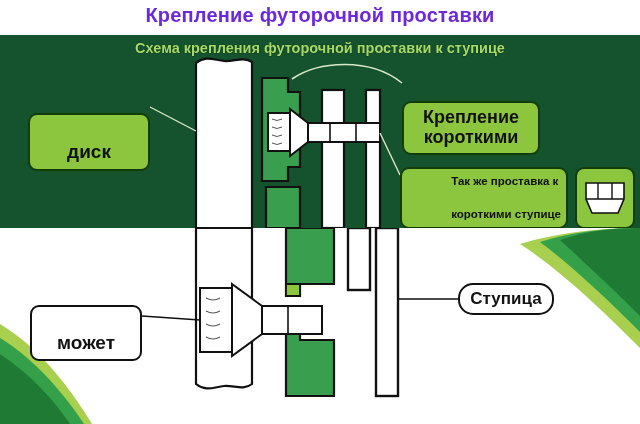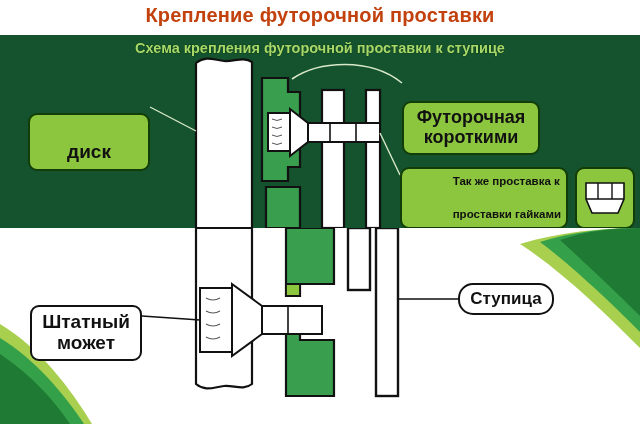--- a/index.html
+++ b/index.html
@@ -16,7 +16,7 @@
   .main-title {
     position: absolute; left: 0; top: 4px; width: 640px;
     text-align: center;
-    font-size: 20px; font-weight: bold; color: #c2410c;
+    font-size: 20px; font-weight: bold; color: #6d28d9;
     letter-spacing: .2px;
   }
 

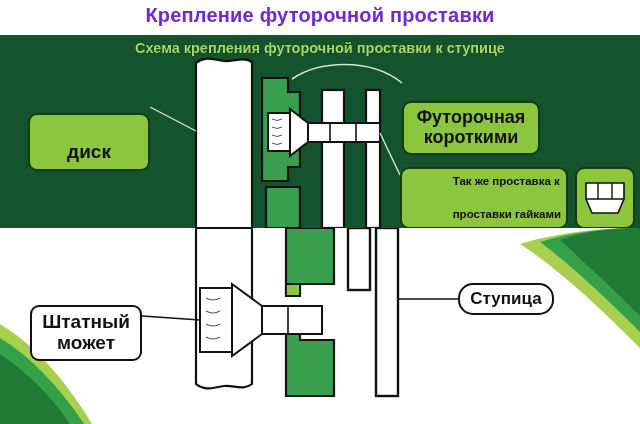--- a/index.html
+++ b/index.html
@@ -140,7 +140,7 @@
 
     <div class="label-box label-green" id="label-spacer">
       <span>
-        <span>Футорочная</span><br>
+        <span>Крепление</span><br>
         <span>короткими</span>
       </span>
     </div>

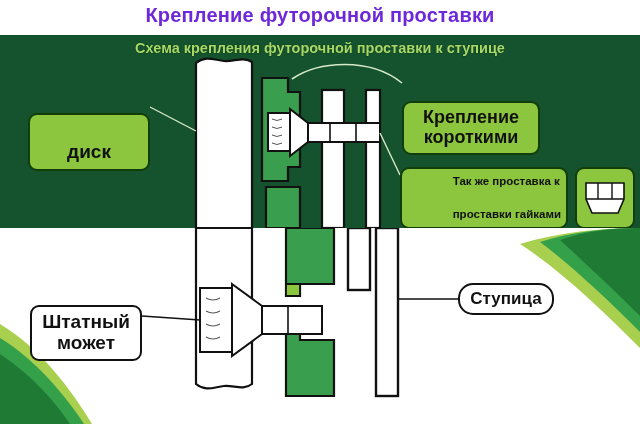--- a/index.html
+++ b/index.html
@@ -149,7 +149,7 @@
       <span>
         <span>Так же проставка к</span><br>
         <br>
-        <span>проставки гайками</span>
+        <span>короткими ступице</span>
       </span>
     </div>
 

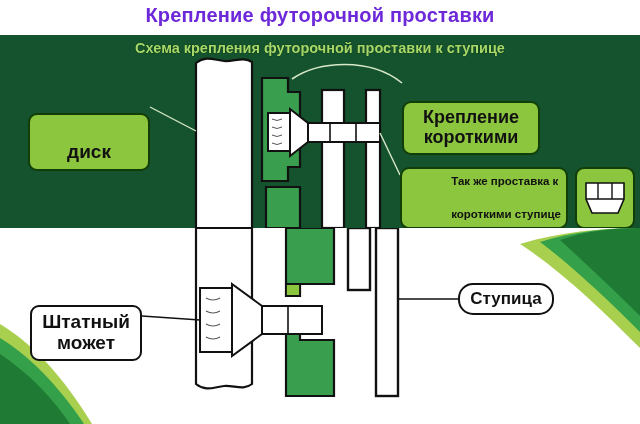--- a/index.html
+++ b/index.html
@@ -205,7 +205,7 @@
 
     <div class="label-box label-white" style="left:30px; top:77px; width:112px; height:56px; font-size:19px;">
       <span>
-        <span>Штатный</span><br>
+        <br>
         <span>может</span>
       </span>
     </div>

